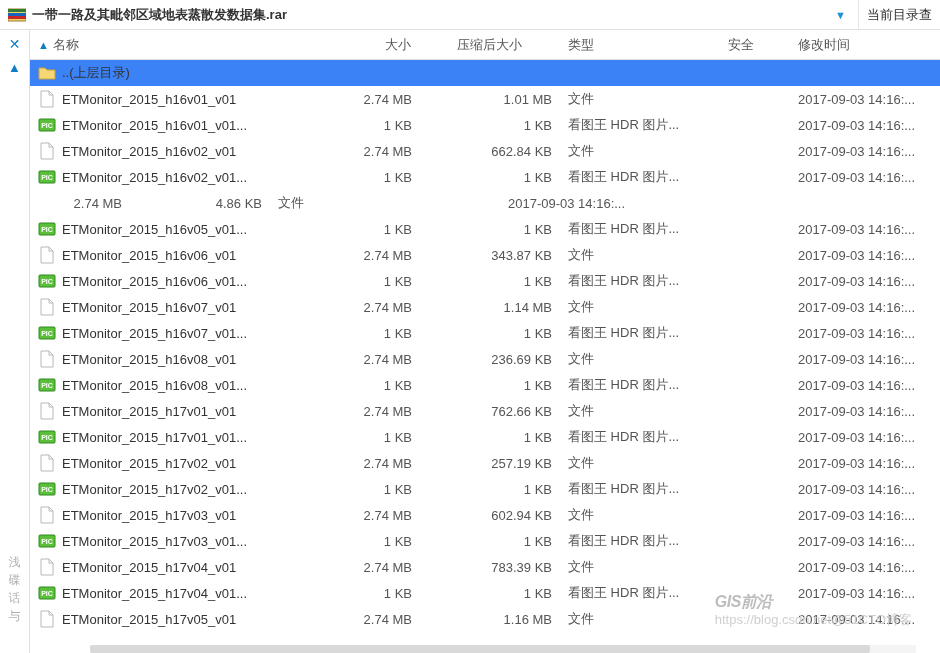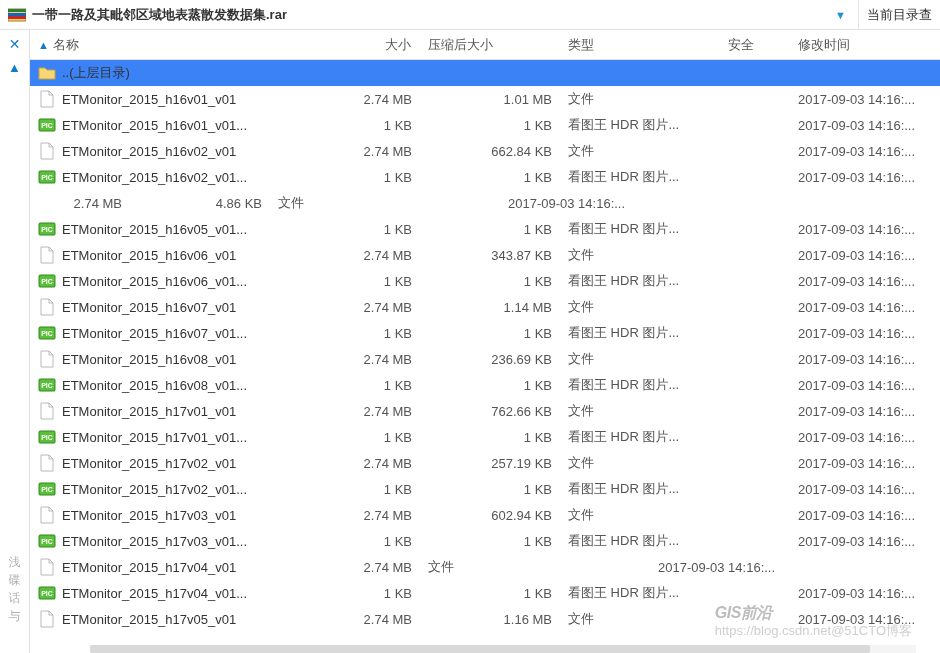--- a/index.html
+++ b/index.html
@@ -29,7 +29,7 @@
 
 .col-name   { width: 290px; }
 .col-size   { width: 100px; justify-content: flex-end; }
-.col-packed { width: 140px; justify-content: flex-start; }
+.col-packed { width: 140px; justify-content: center; }
 .col-type   { width: 160px; }
 .col-safe   { width: 70px; }
 .col-mtime  { flex: 1 1 auto; }

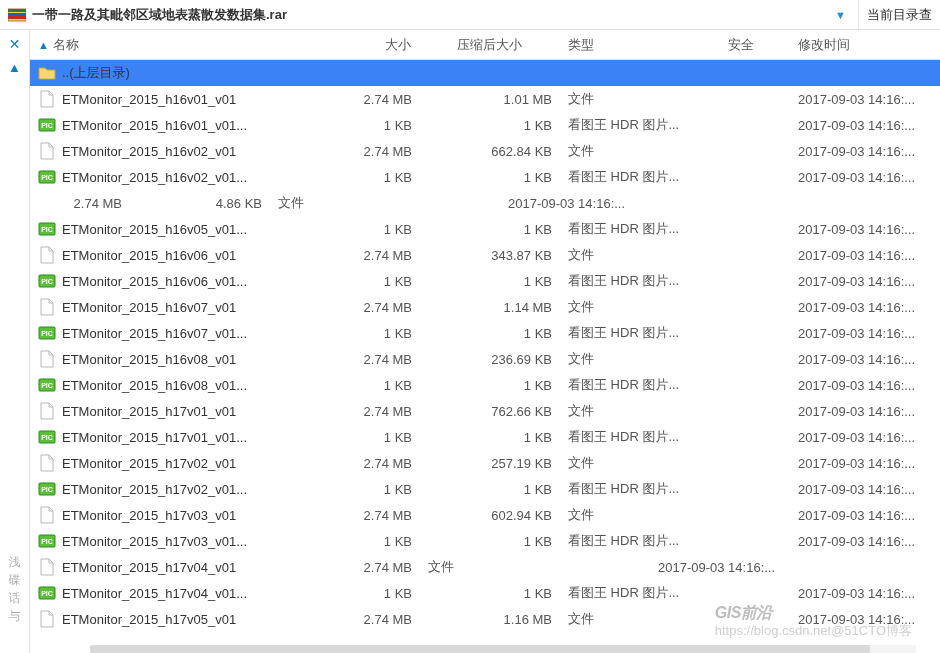--- a/index.html
+++ b/index.html
@@ -416,6 +416,7 @@
             <span class="name-text">ETMonitor_2015_h17v04_v01</span>
           </div>
           <div class="cell cell-size">2.74 MB</div>
+          <div class="cell cell-packed">783.39 KB</div>
           <div class="cell cell-type">文件</div>
           <div class="cell cell-safe"></div>
           <div class="cell cell-mtime">2017-09-03 14:16:...</div>

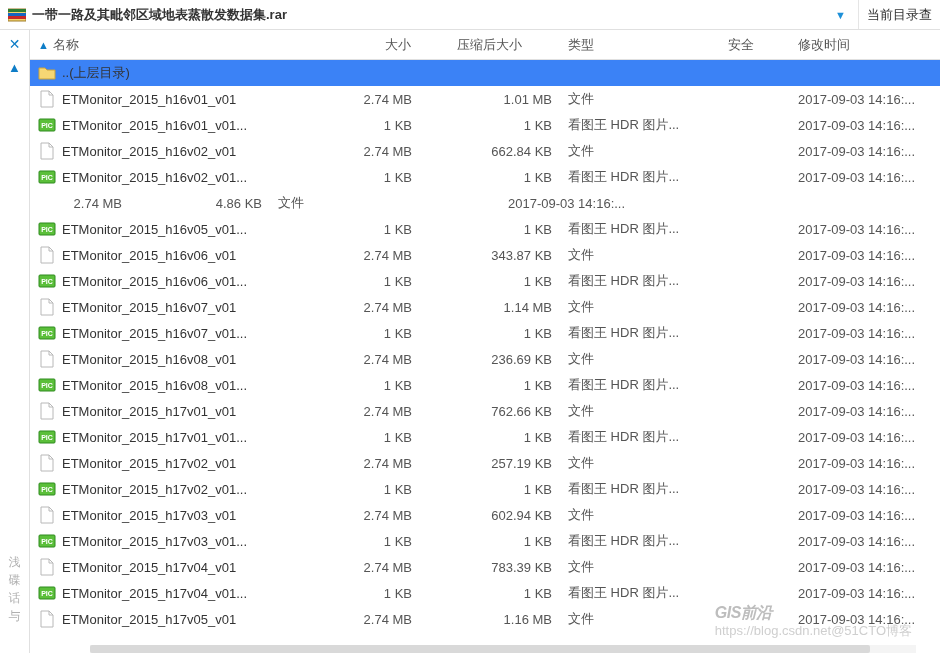--- a/index.html
+++ b/index.html
@@ -50,7 +50,7 @@
 .icon-folder svg, .icon-file svg, .icon-pic svg { width: 18px; height: 18px; display: block; }
 .name-text { overflow: hidden; text-overflow: ellipsis; white-space: nowrap; color: #333; }
 
-.watermark { position: absolute; right: 28px; bottom: 13px; color: #bdbdbd; font-size: 16px; pointer-events: none; margin-left: 38px; }
+.watermark { position: absolute; right: 28px; bottom: 24px; color: #bdbdbd; font-size: 16px; pointer-events: none; margin-left: 38px; }
 .watermark .sub { font-size: 13px; color: #cfcfcf; display: block; text-align: right; margin-top: -2px; }
 .watermark .wm-logo { font-style: italic; font-weight: bold; letter-spacing: -0.5px; }
 .scrollbar-h { position: absolute; left: 60px; right: 24px; bottom: 0; height: 8px; background: #f4f4f4; }

